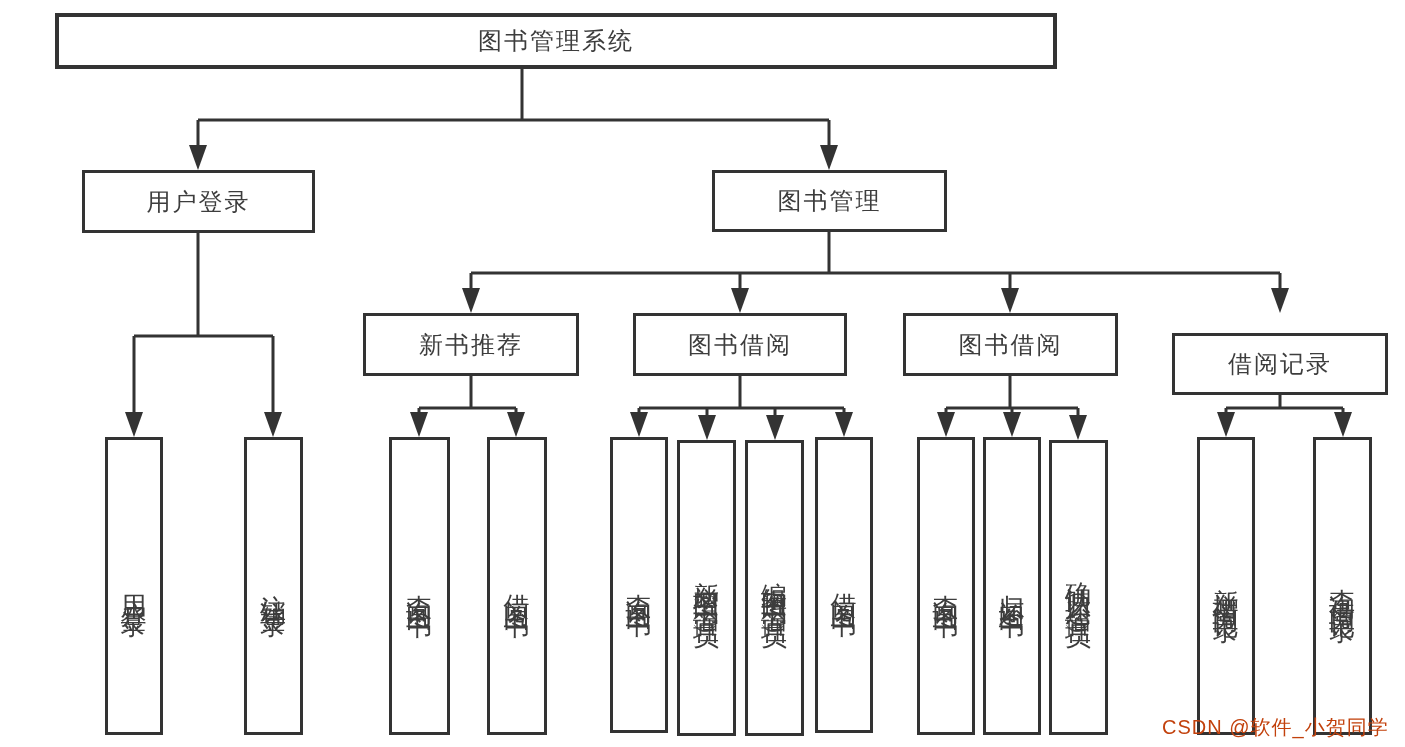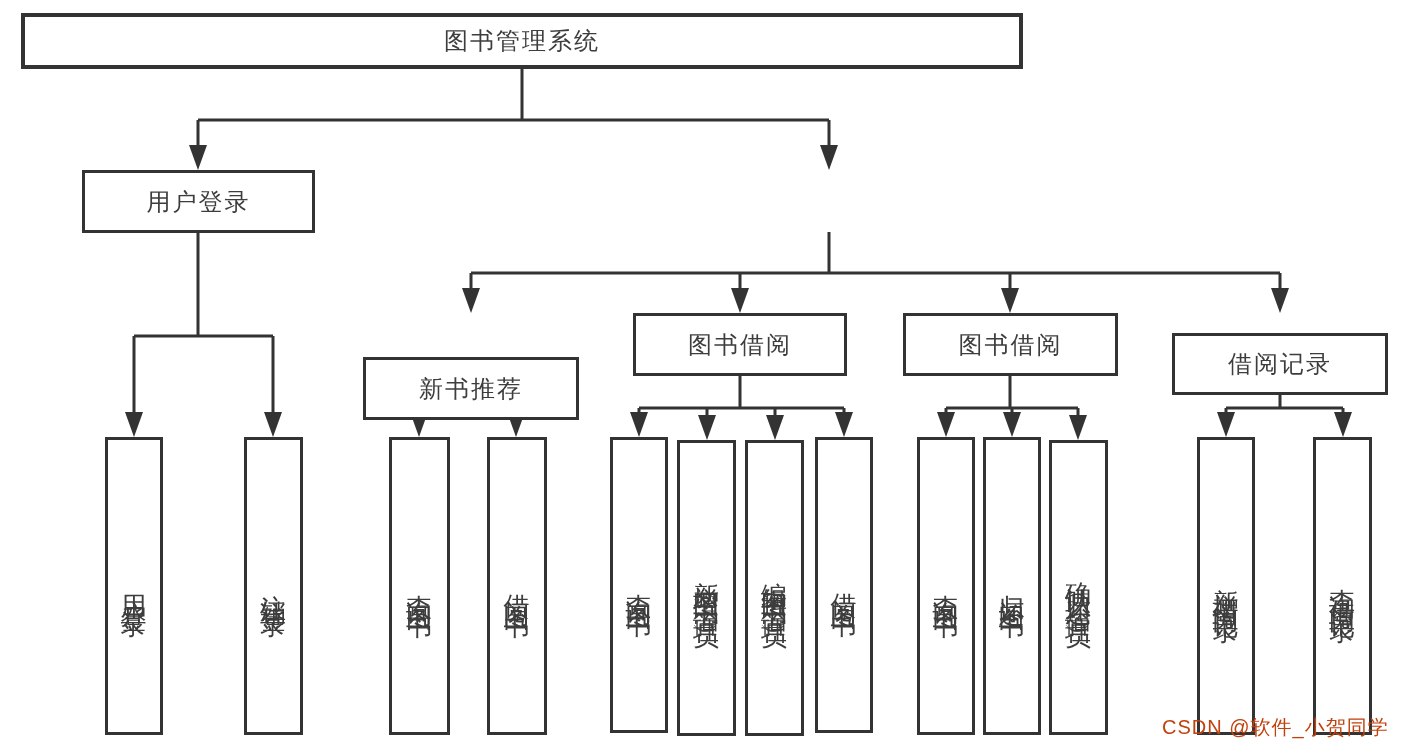--- a/index.html
+++ b/index.html
@@ -34,6 +34,7 @@
   .root-box {
     border-width: 4px;
     font-size: 24px;
+    margin-left: 34px;
   }
   .vbox {
     writing-mode: vertical-rl;

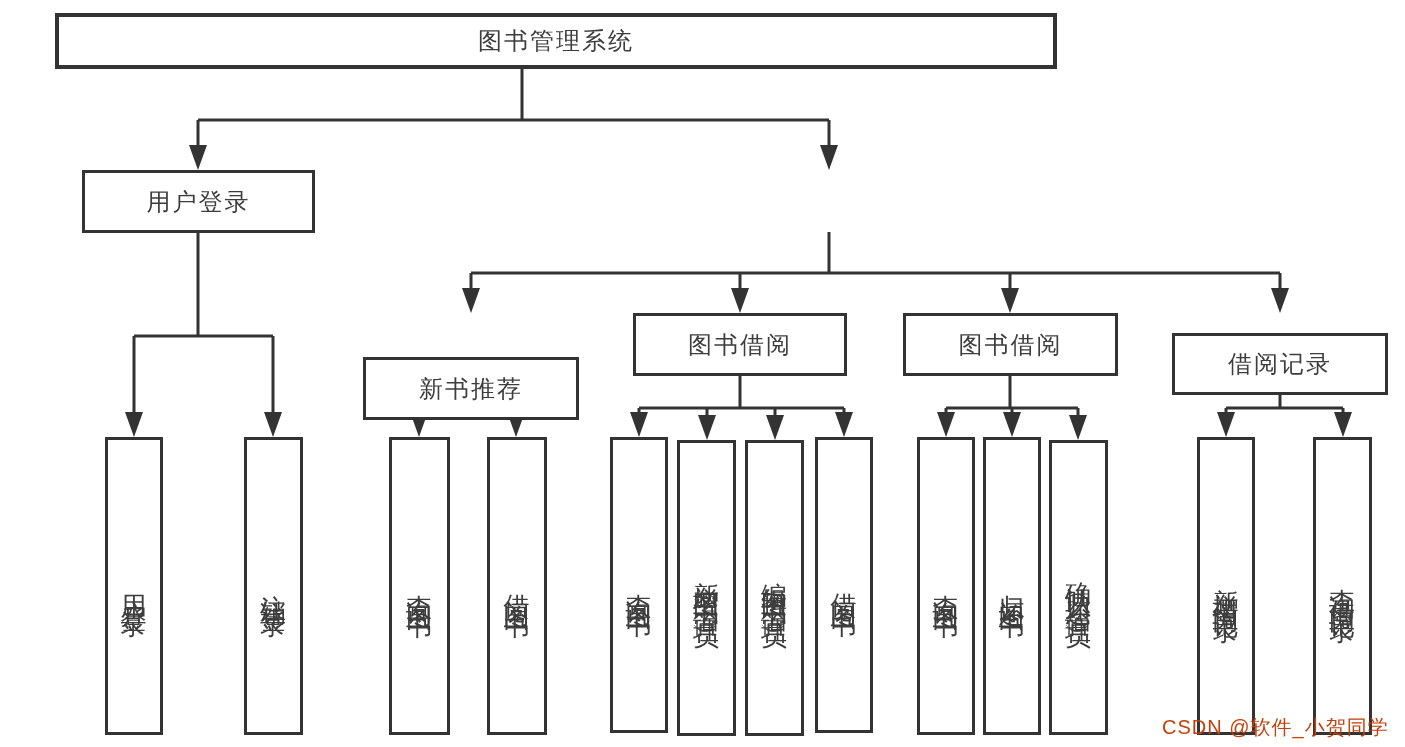--- a/index.html
+++ b/index.html
@@ -111,6 +111,7 @@
   <div class="box hbox root-box" style="left:21px; top:13px; width:1002px; height:56px;">图书管理系统</div>
 
   <div class="box hbox" style="left:82px; top:170px; width:233px; height:63px;">用户登录</div>
+  <div class="box hbox" style="left:712px; top:170px; width:235px; height:62px;">图书管理</div>
 
   <div class="box hbox" style="left:363px; top:313px; width:216px; height:63px;margin-top:44px;">新书推荐</div>
   <div class="box hbox" style="left:633px; top:313px; width:214px; height:63px;text-align:right;">图书借阅</div>

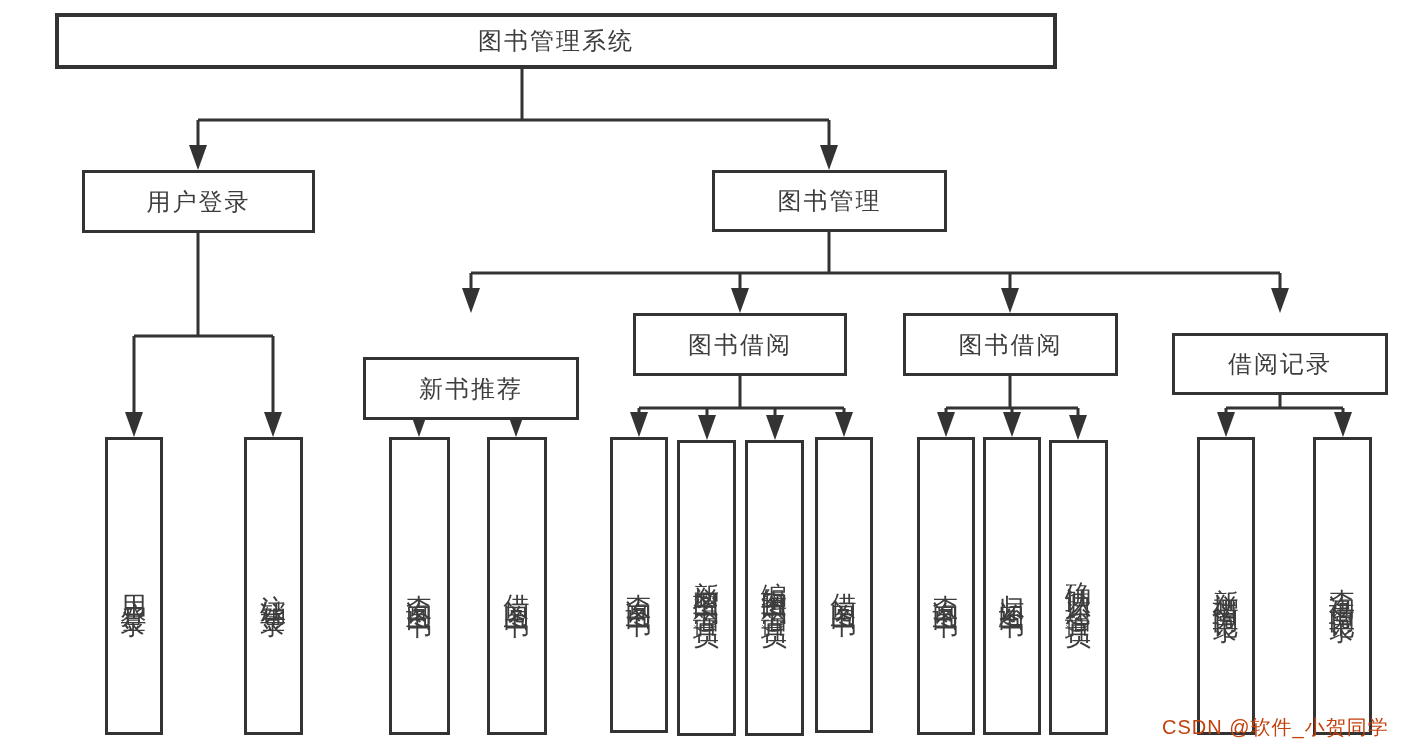--- a/index.html
+++ b/index.html
@@ -113,7 +113,7 @@
   <div class="box hbox" style="left:82px; top:170px; width:233px; height:63px;">用户登录</div>
   <div class="box hbox" style="left:712px; top:170px; width:235px; height:62px;">图书管理</div>
 
-  <div class="box hbox" style="left:363px; top:313px; width:216px; height:63px;margin-top:44px;">新书推荐</div>
+  <div class="box hbox" style="left:363px; top:313px; width:216px; height:63px;">新书推荐</div>
   <div class="box hbox" style="left:633px; top:313px; width:214px; height:63px;text-align:right;">图书借阅</div>
   <div class="box hbox" style="left:903px; top:313px; width:215px; height:63px;">图书借阅</div>
   <div class="box hbox" style="left:1172px; top:313px; width:216px; height:62px;margin-top:20px;">借阅记录</div>

